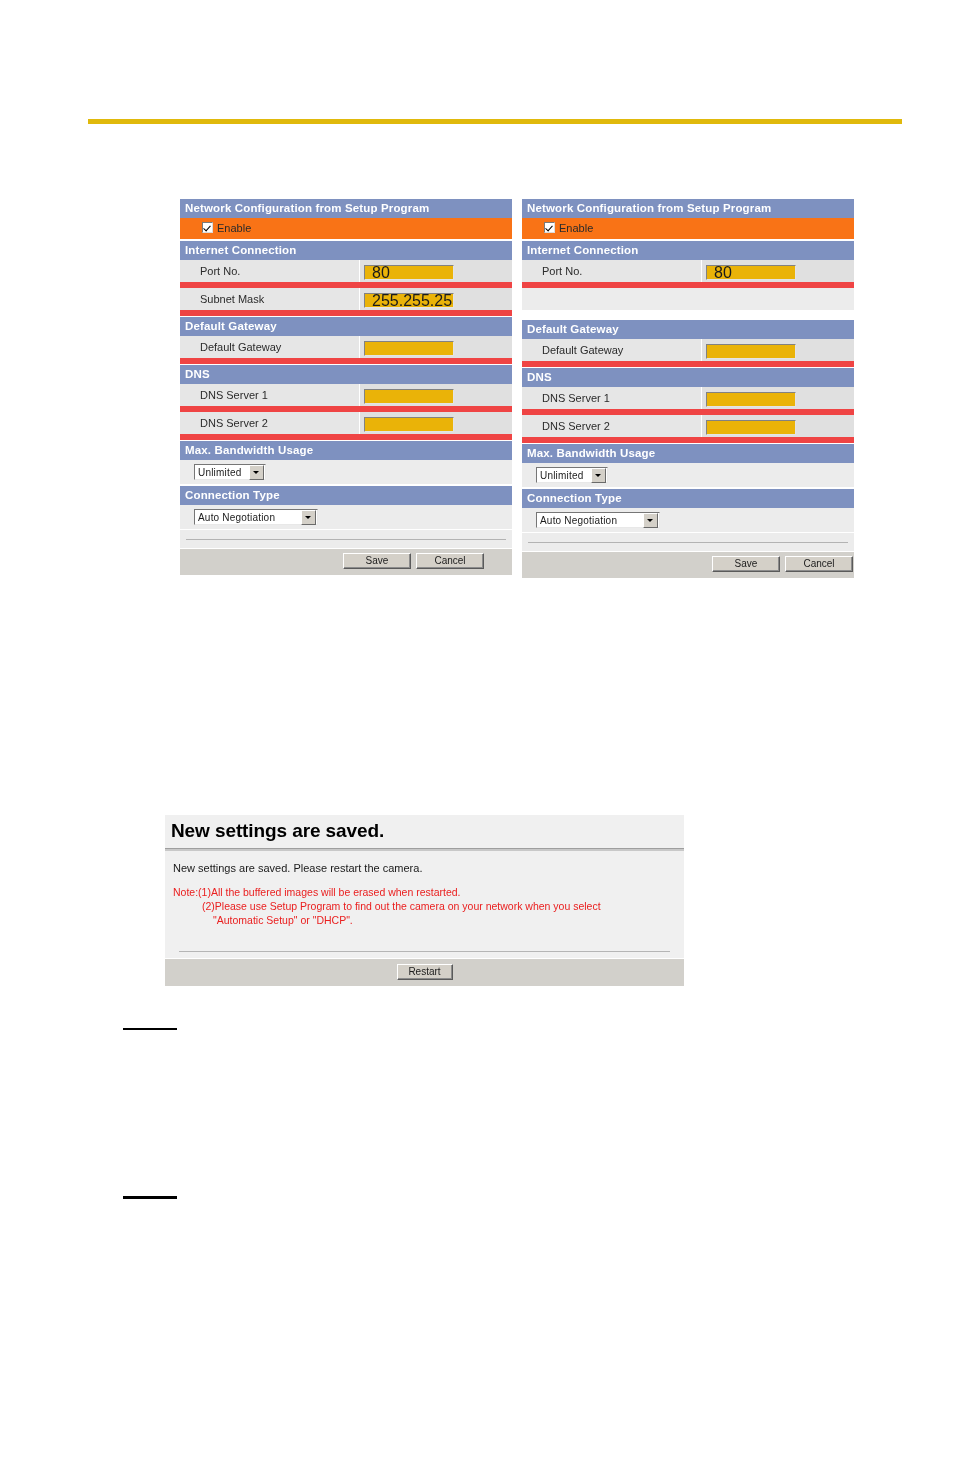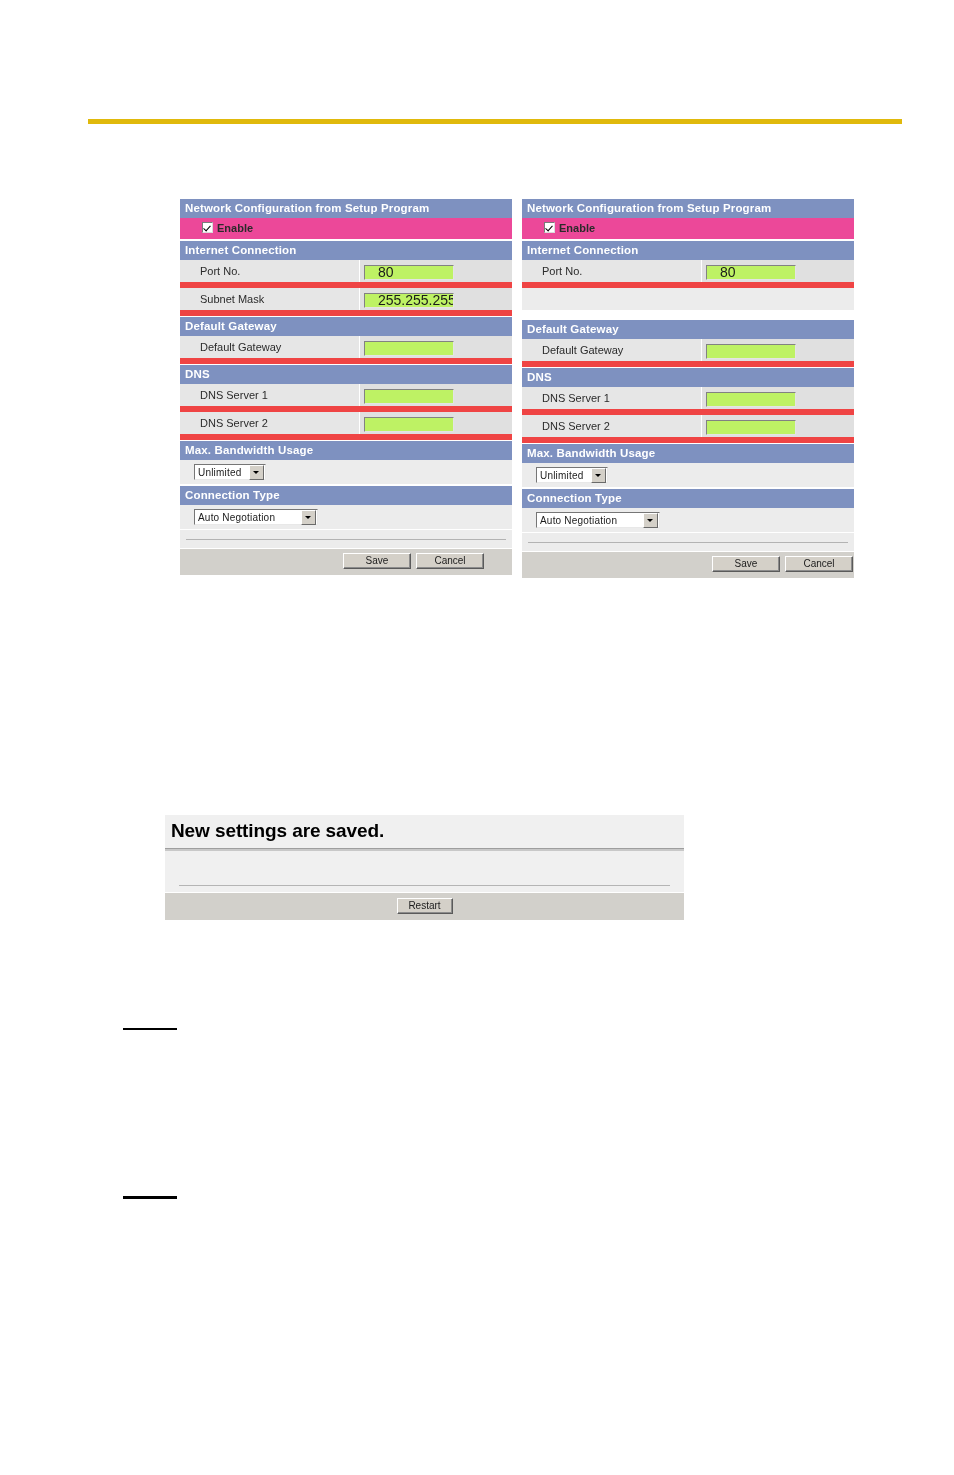--- a/index.html
+++ b/index.html
@@ -64,11 +64,10 @@
   .panel .sec-head:first-child { border-top: none; }
 
   .chk-row {
-    background: #ec4899;
+    background: #f97316;
     padding: 4px 0 4px 22px;
     border-bottom: 1px solid #ffffff;
     line-height: 13px;
-    font-weight: bold;
   }
   .chk-box {
     display: inline-block;

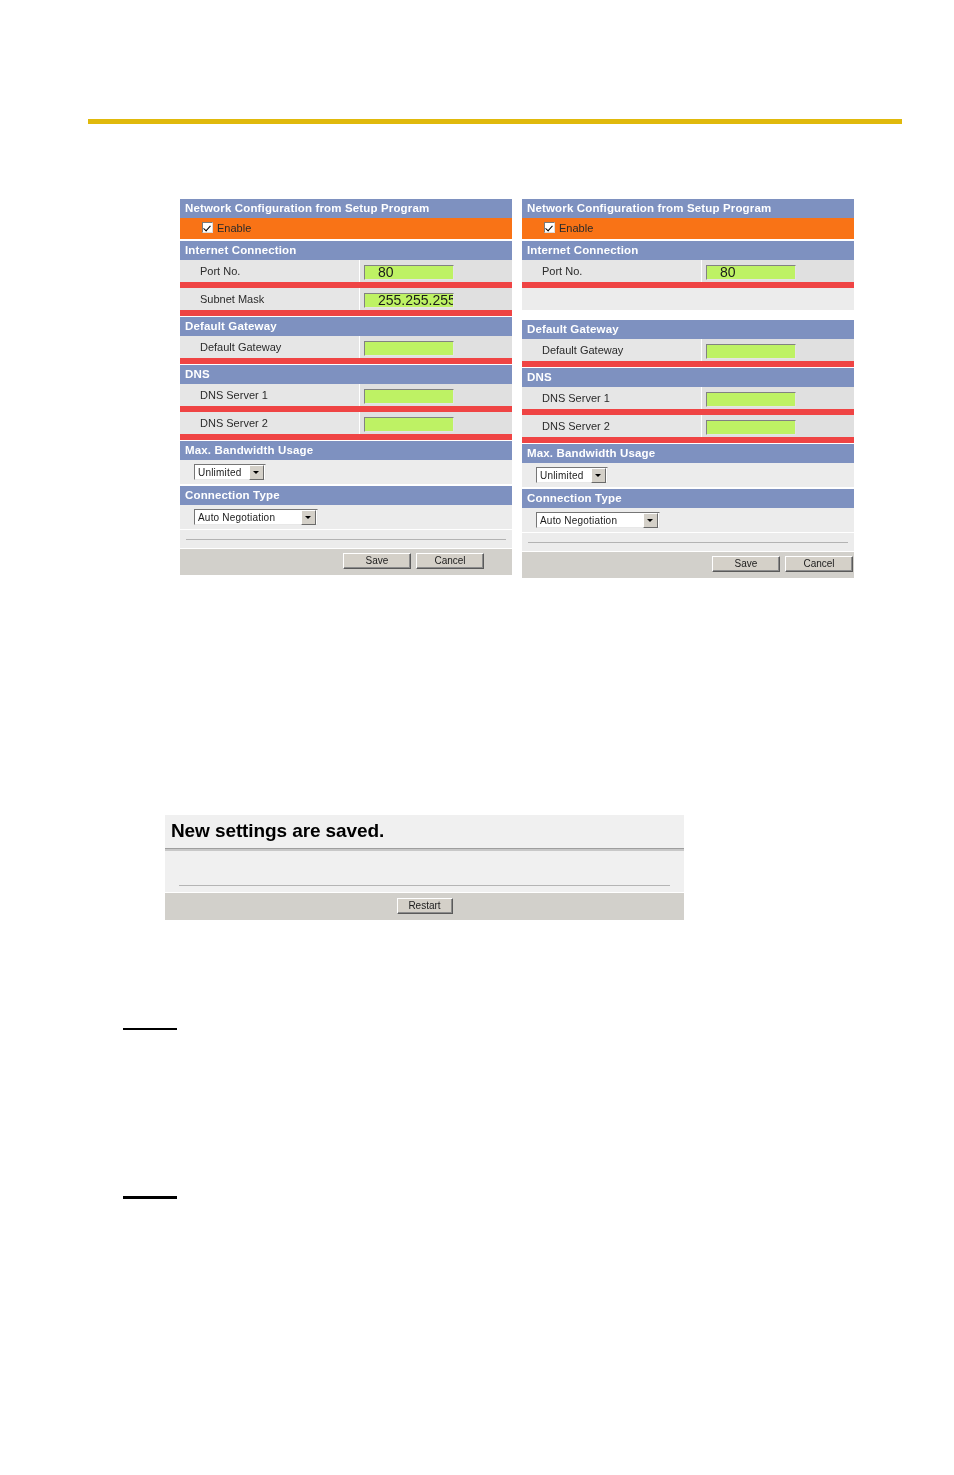--- a/index.html
+++ b/index.html
@@ -123,15 +123,15 @@
     box-sizing: border-box;
     width: 90px;
     height: 15px;
-    background: #bef264;
+    background: #eab308;
     border: 1px solid #828282;
     border-right-color: #e4e4e4;
     border-bottom-color: #e4e4e4;
-    font-size: 14px;
+    font-size: 16px;
     font-family: "Liberation Sans", sans-serif;
     color: #1a1a1a;
     line-height: 13px;
-    padding: 0 13px;
+    padding: 0 7px;
     vertical-align: middle;
     white-space: nowrap;
     overflow: hidden;

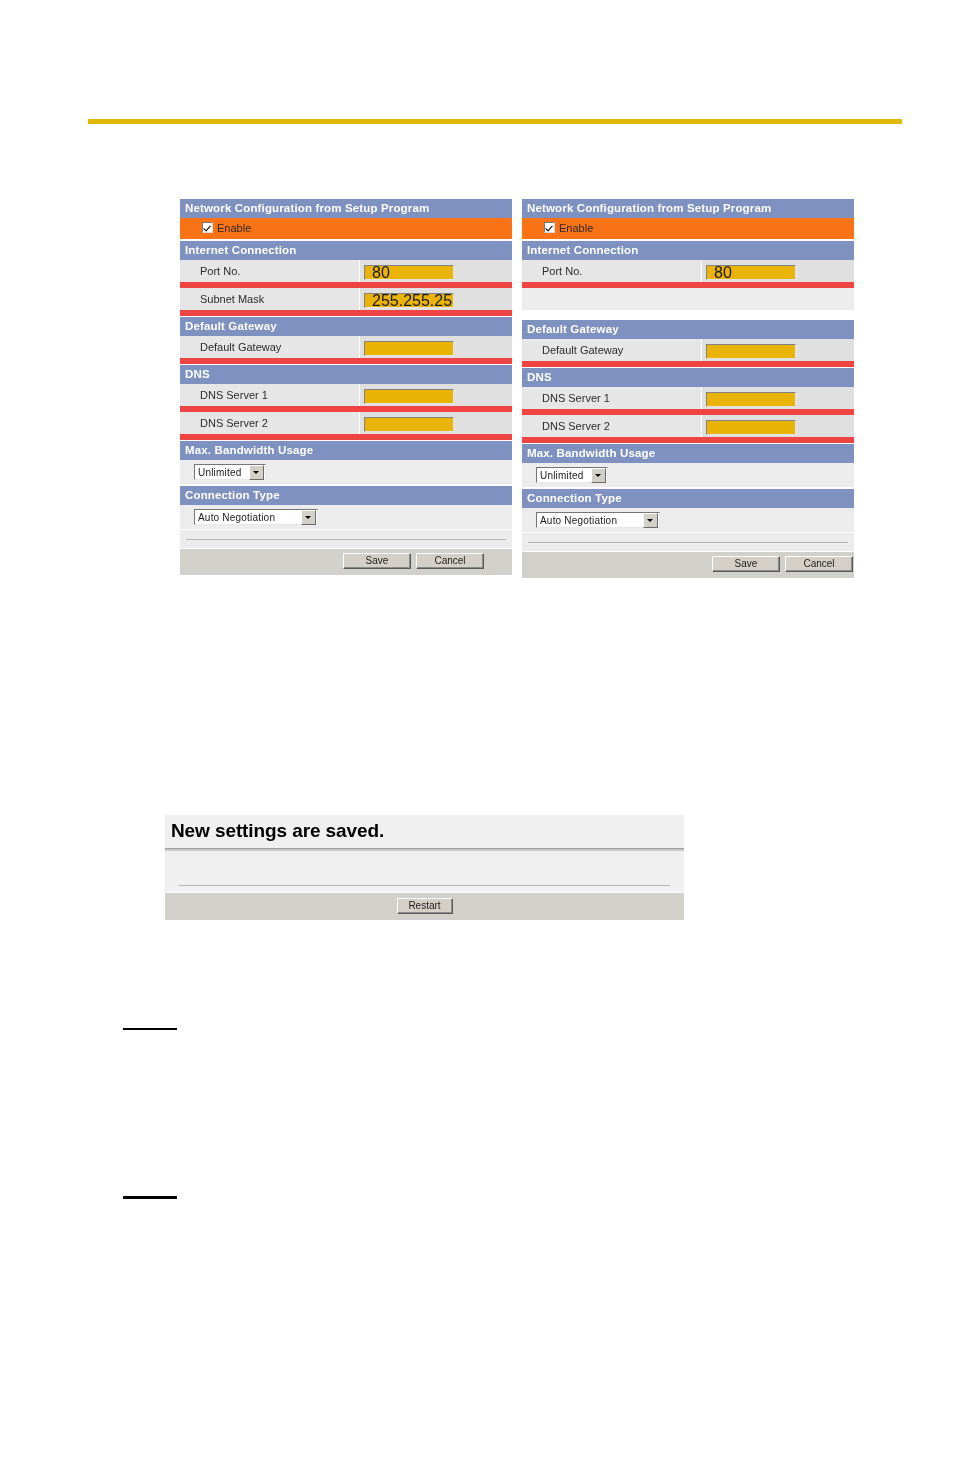--- a/index.html
+++ b/index.html
@@ -443,6 +443,7 @@
   <div class="dlg-title">New settings are saved.</div>
   <div class="dlg-sep"></div>
   <div class="dlg-body">
+    <div class="dlg-msg">New settings are saved. Please restart the camera.</div>
     <div class="dlg-rule"></div>
   </div>
   <div class="dlg-btnbar">

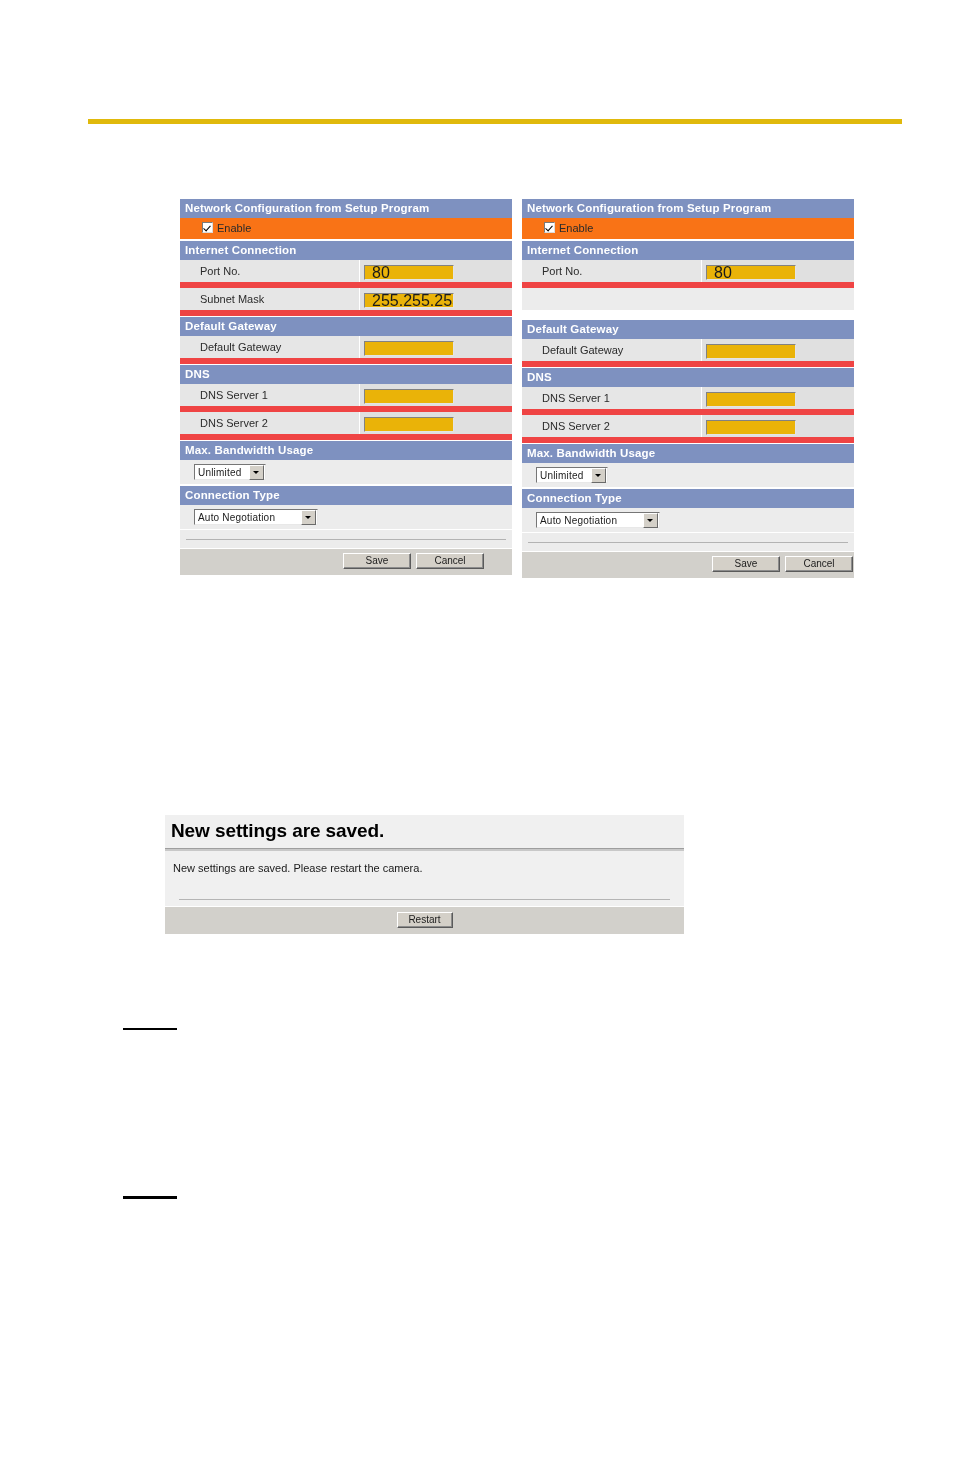--- a/index.html
+++ b/index.html
@@ -444,6 +444,11 @@
   <div class="dlg-sep"></div>
   <div class="dlg-body">
     <div class="dlg-msg">New settings are saved. Please restart the camera.</div>
+    <div class="dlg-note">
+      <span class="n-line1">Note:(1)All the buffered images will be erased when restarted.</span>
+      <span class="n-line2">(2)Please use Setup Program to find out the camera on your network when you select</span>
+      <span class="n-line3">"Automatic Setup" or "DHCP".</span>
+    </div>
     <div class="dlg-rule"></div>
   </div>
   <div class="dlg-btnbar">

